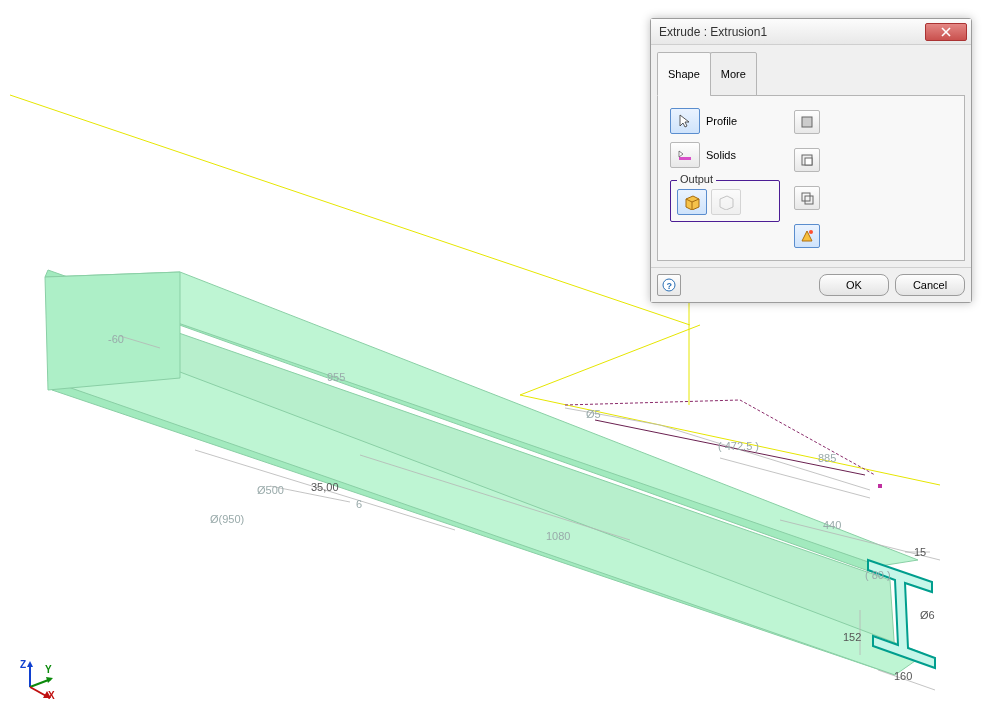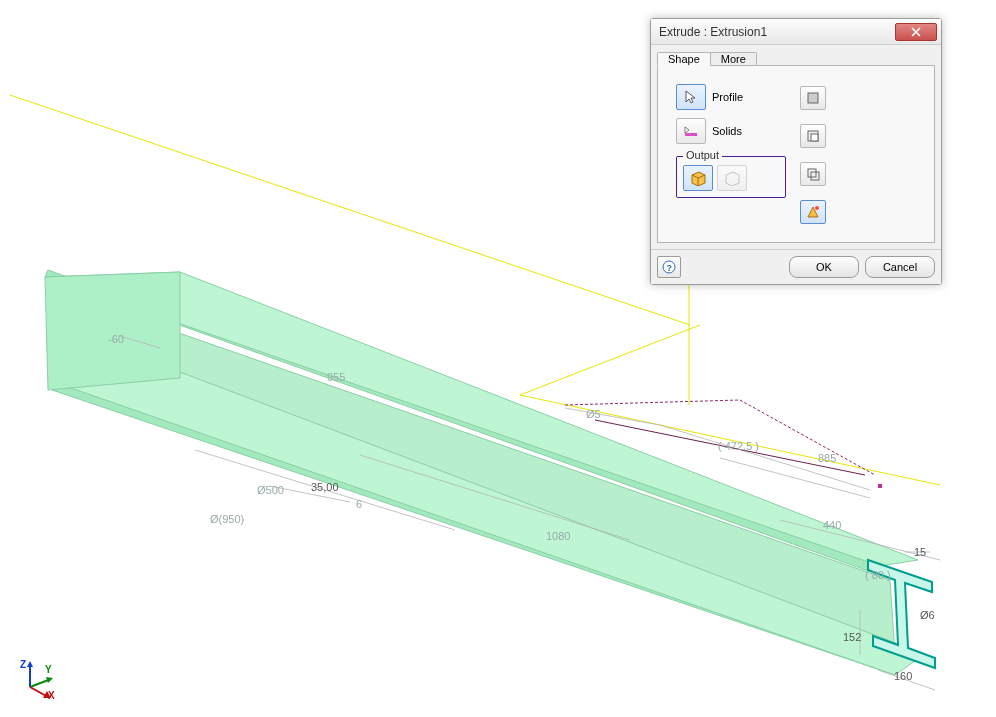--- a/index.html
+++ b/index.html
@@ -45,7 +45,7 @@
     position: absolute;
     left: 650px;
     top: 18px;
-    width: 292px;
+    width: 322px;
     background: #f0f0f0;
     border: 1px solid #9c9c9c;
     border-radius: 3px;

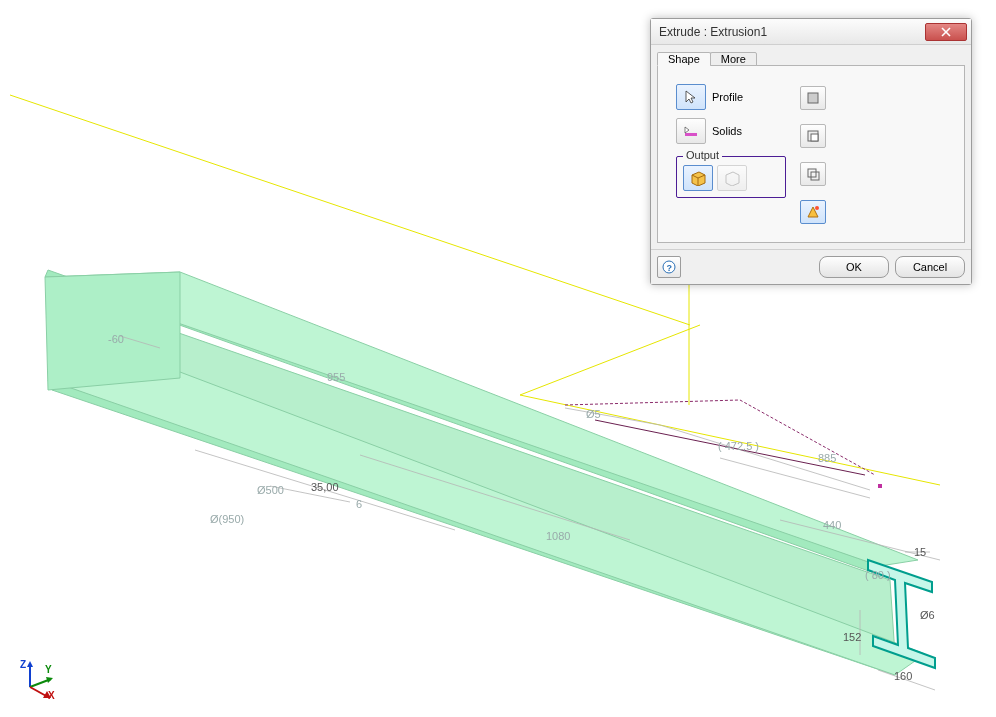--- a/index.html
+++ b/index.html
@@ -90,7 +90,7 @@
     z-index: 2;
   }
   .tab {
-    padding: 0 10px;
+    padding: 15px 10px;
     border: 1px solid #b5b5b5;
     background: #eee;
     font-size: 11px;

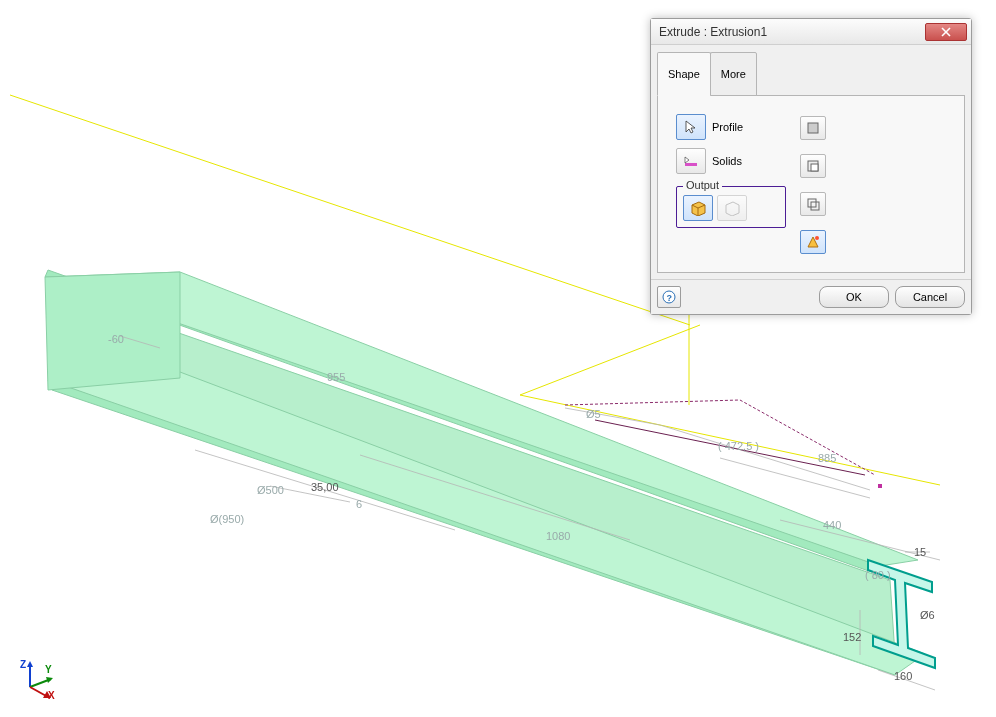--- a/index.html
+++ b/index.html
@@ -106,7 +106,7 @@
   .tab-panel {
     border: 1px solid #b5b5b5;
     background: #f8f8f8;
-    padding: 18px;
+    padding: 12px;
     display: flex;
     gap: 10px;
   }

